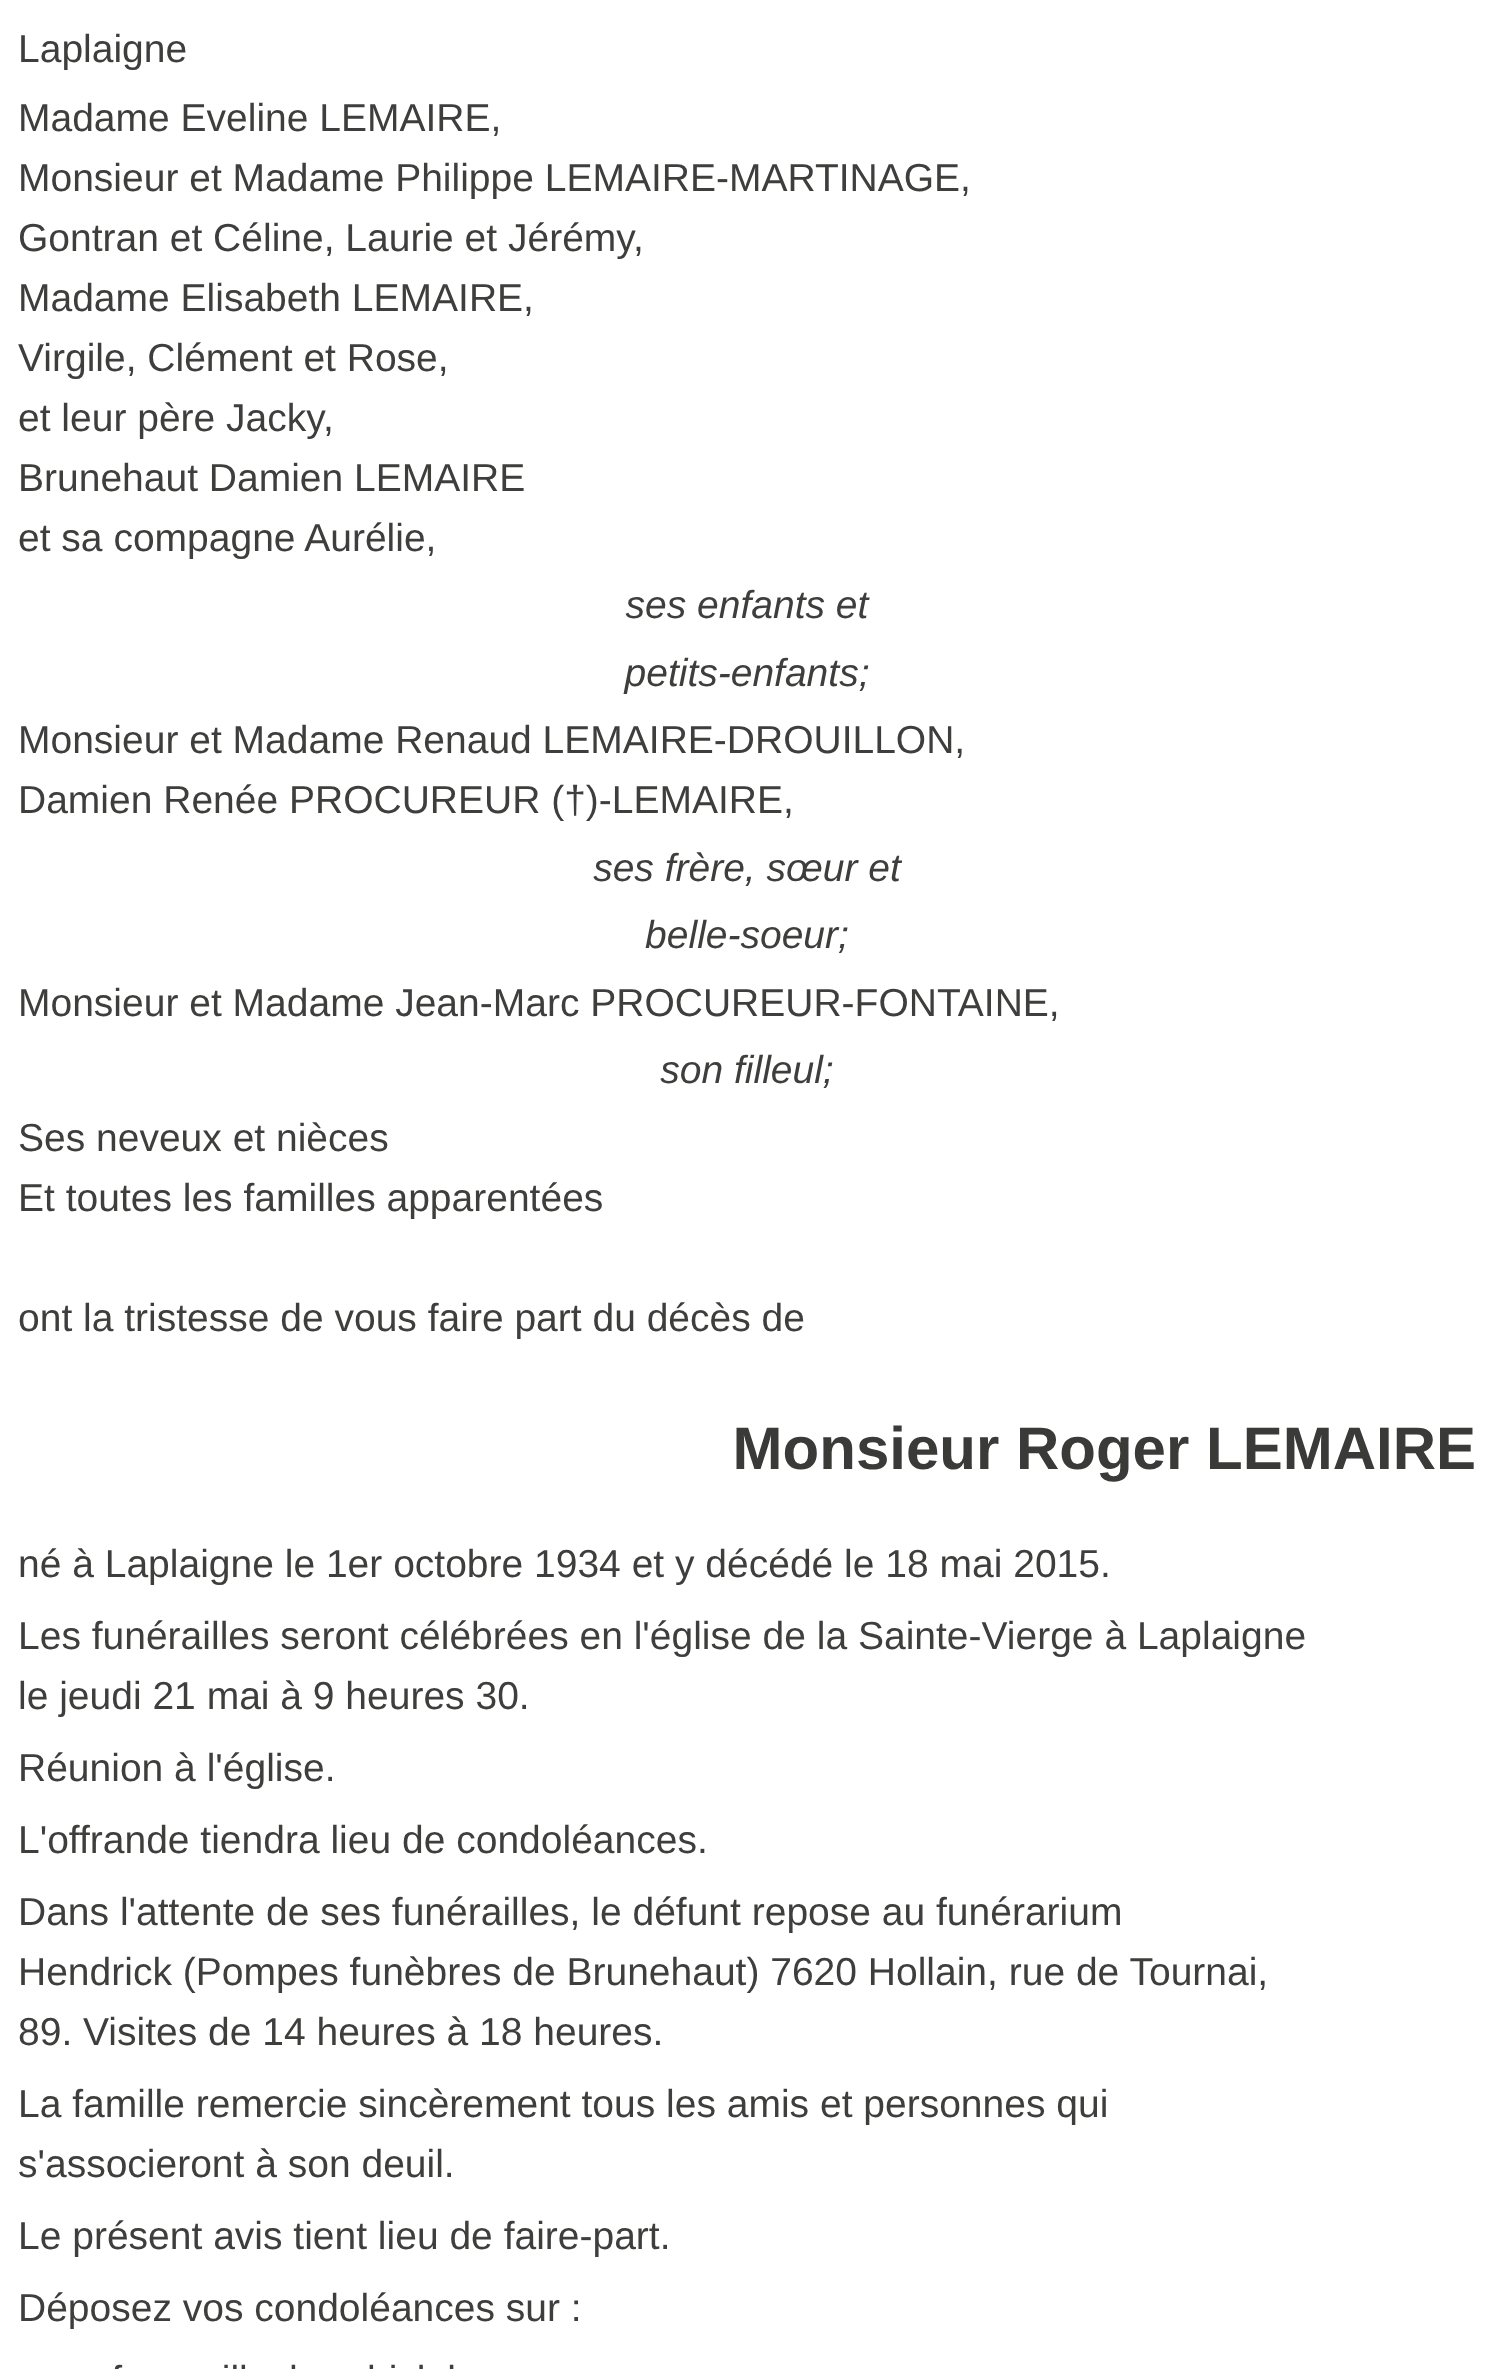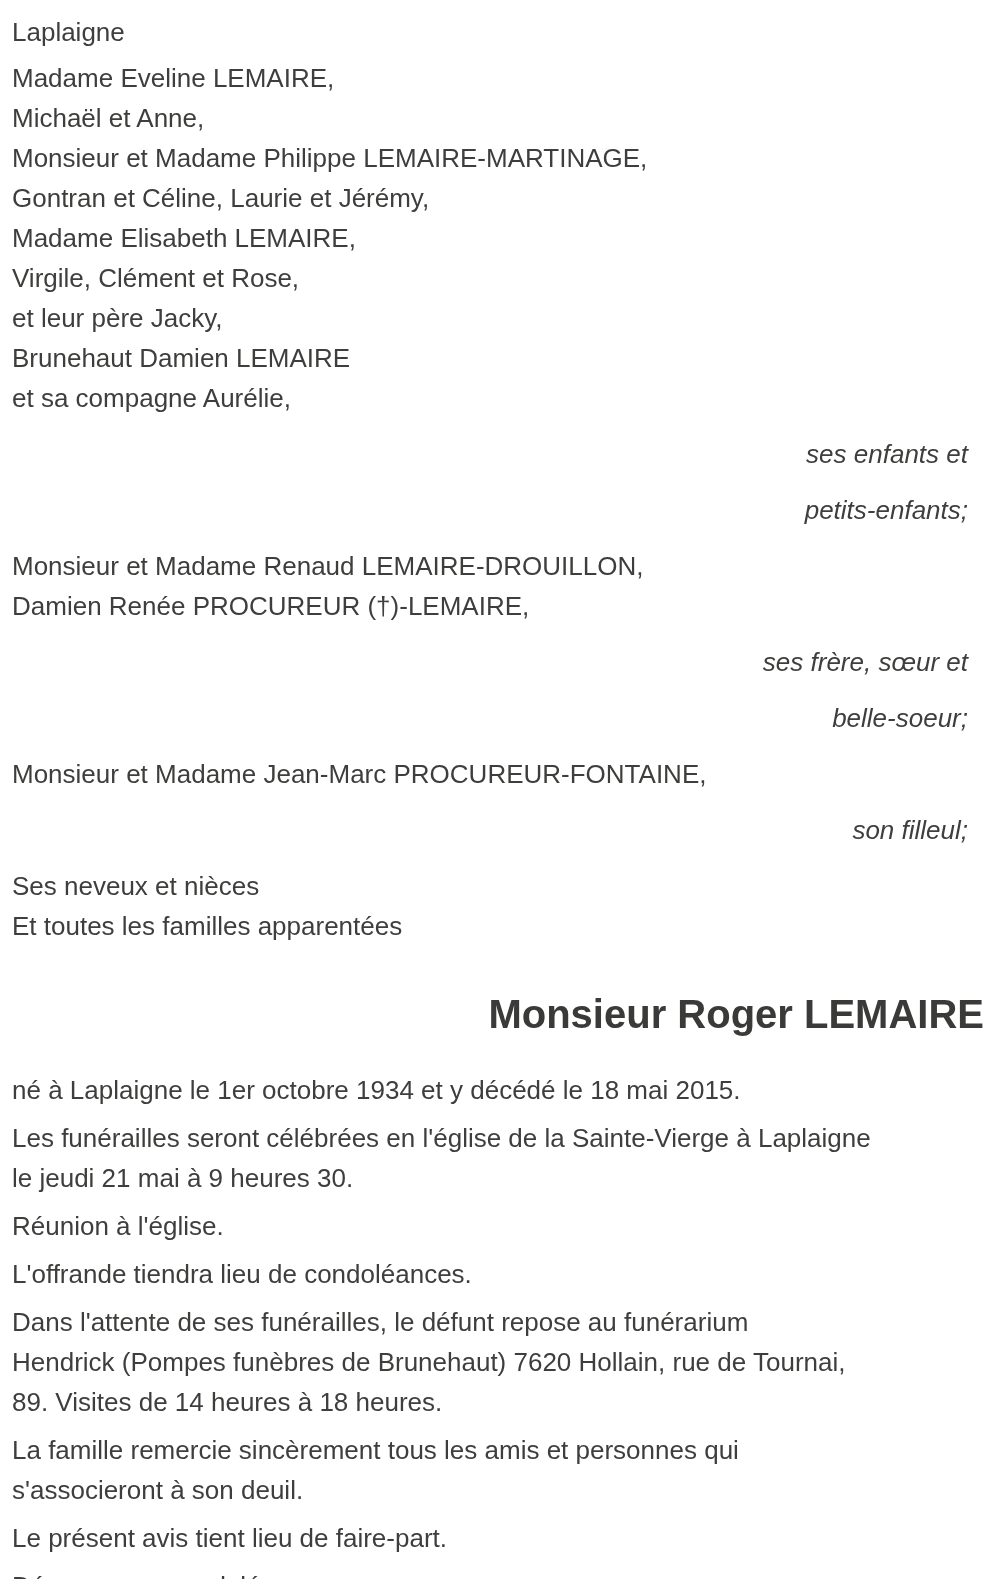--- a/index.html
+++ b/index.html
@@ -62,7 +62,6 @@
 
   <div>
     <p class="line">Madame Eveline LEMAIRE,</p>
-    <p class="line">Michaël et Anne,</p>
     <p class="line">Monsieur et Madame Philippe LEMAIRE-MARTINAGE,</p>
     <p class="line">Gontran et Céline, Laurie et Jérémy,</p>
     <p class="line">Madame Elisabeth LEMAIRE,</p>

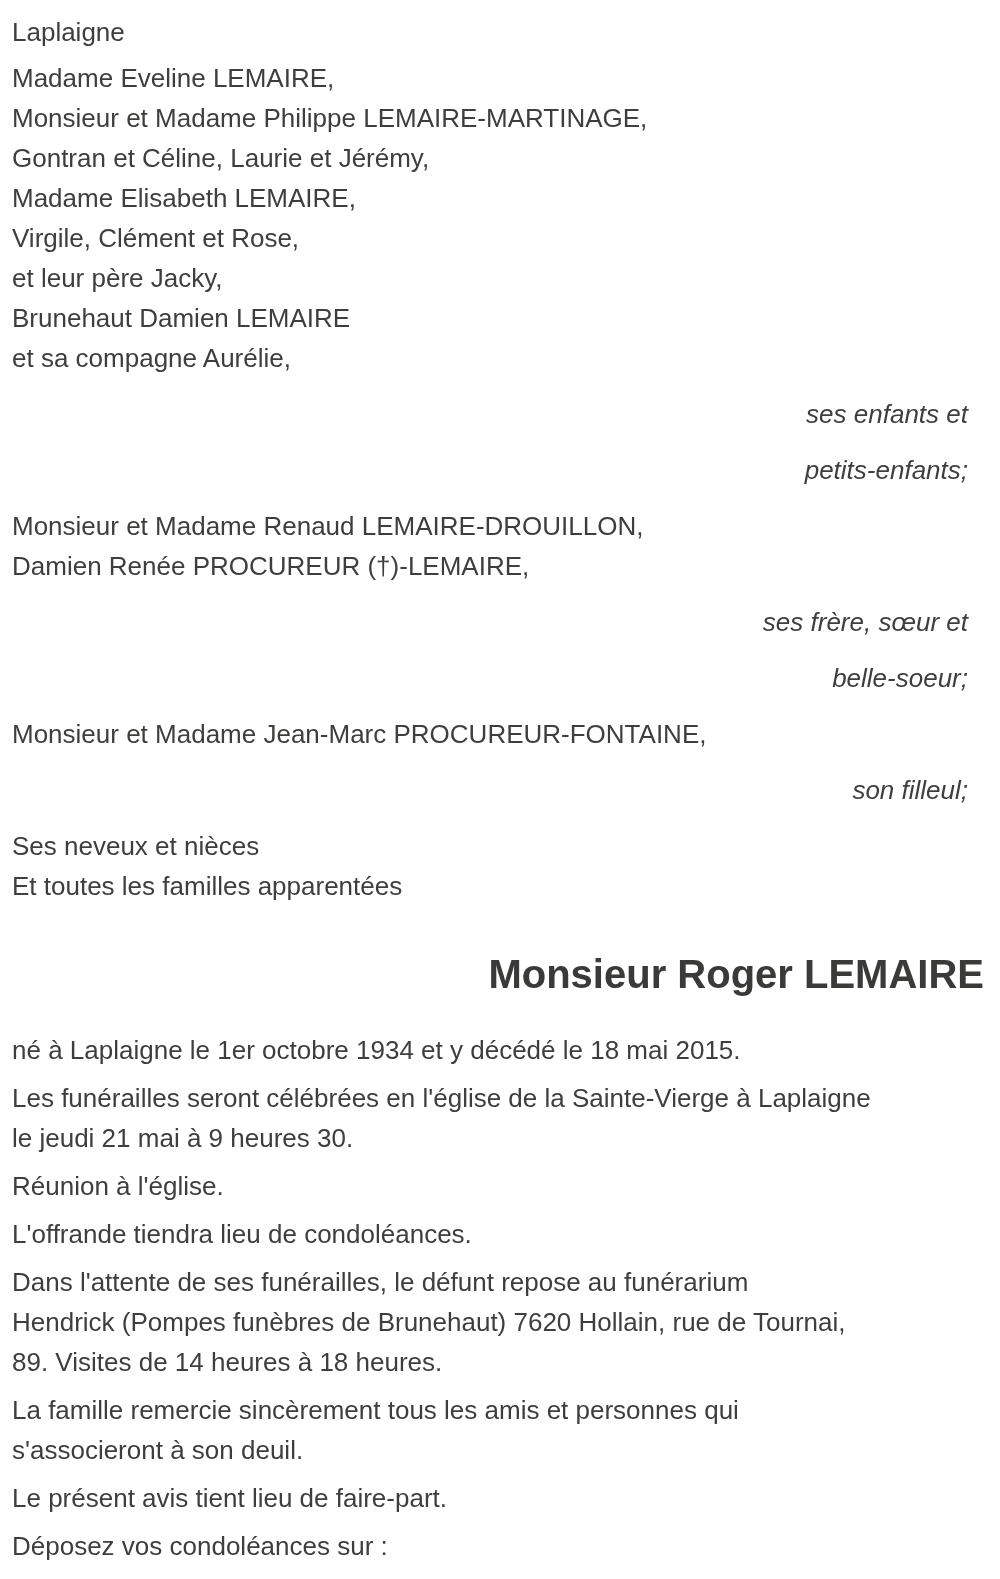--- a/index.html
+++ b/index.html
@@ -26,9 +26,9 @@
     margin-bottom: 6px;
   }
   .relation-line {
-    margin: 16px;
+    margin: 5px;
     line-height: 40px;
-    text-align: right;
+    text-align: center;
     font-style: italic;
   }
   .announcement {

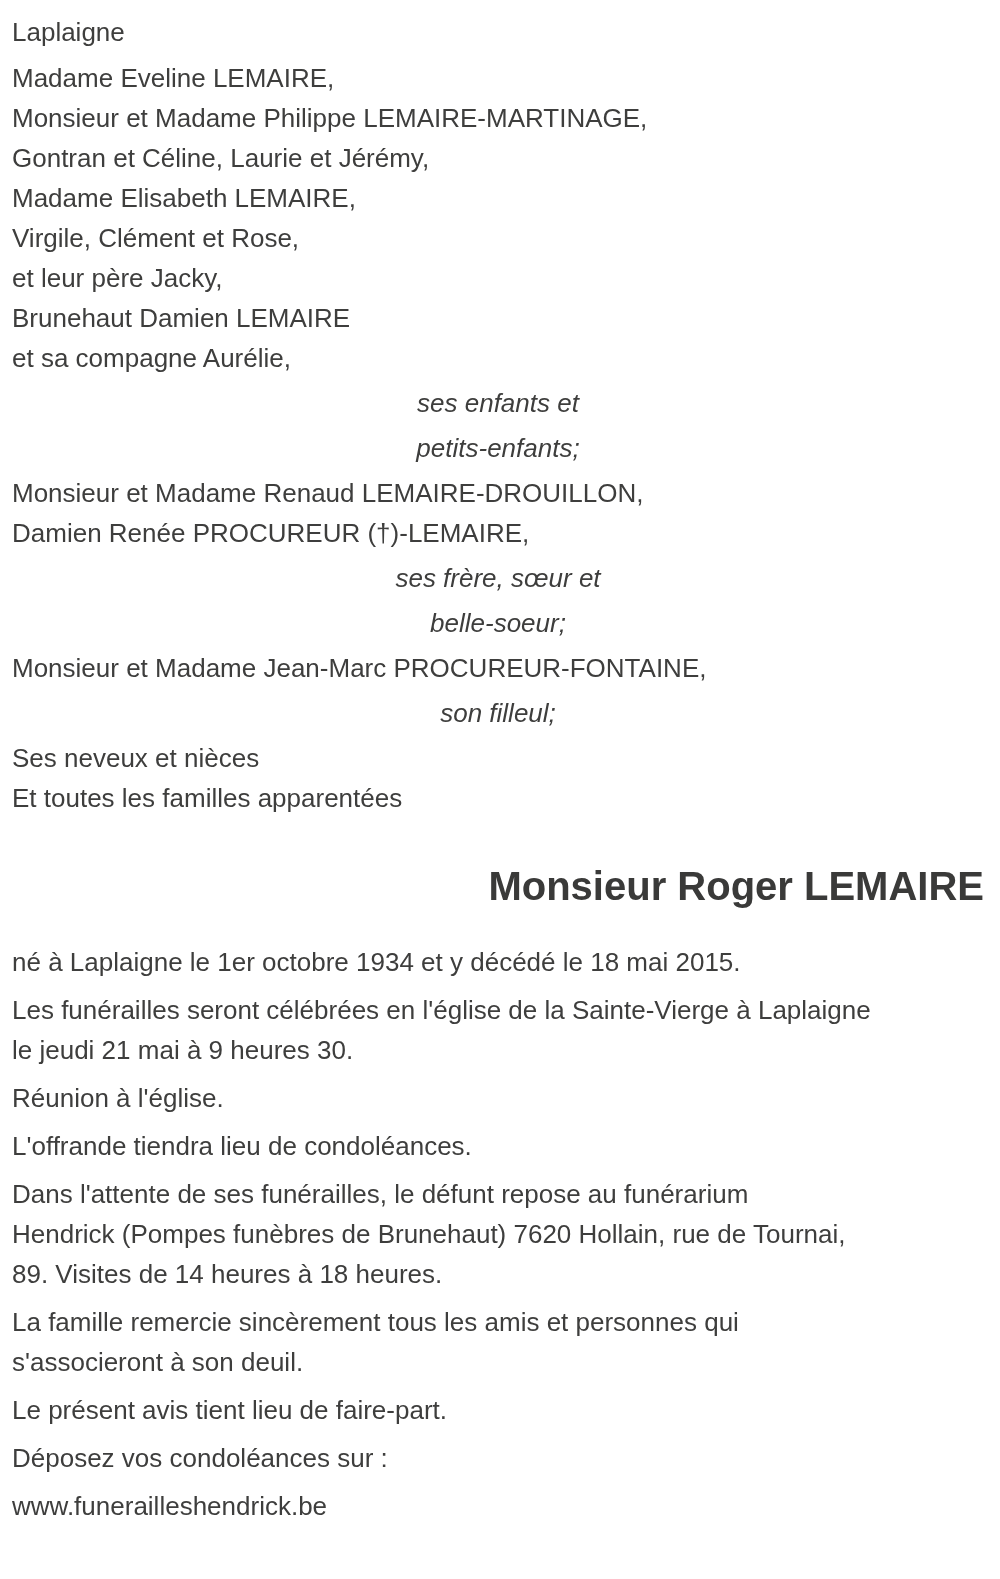--- a/index.html
+++ b/index.html
@@ -90,6 +90,7 @@
     <p class="line">Et toutes les familles apparentées</p>
   </div>
 
+  <p class="announcement">ont la tristesse de vous faire part du décès de</p>
 
   <h1 class="deceased-name">Monsieur Roger LEMAIRE</h1>
 

